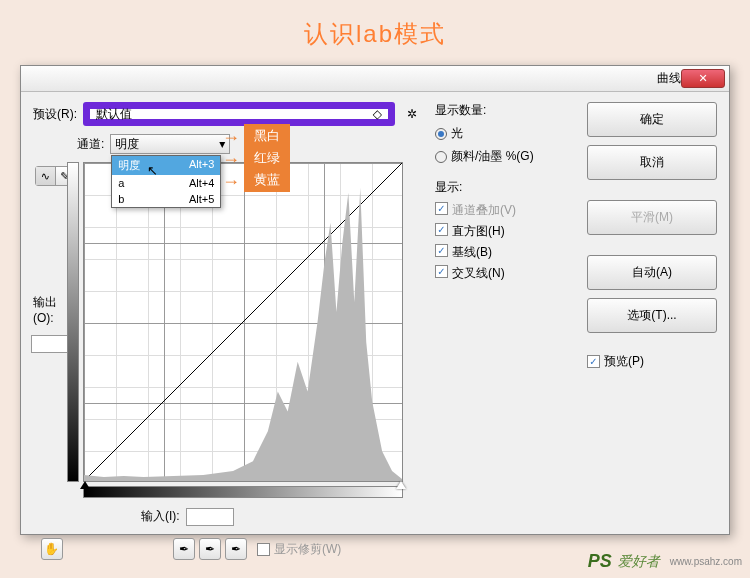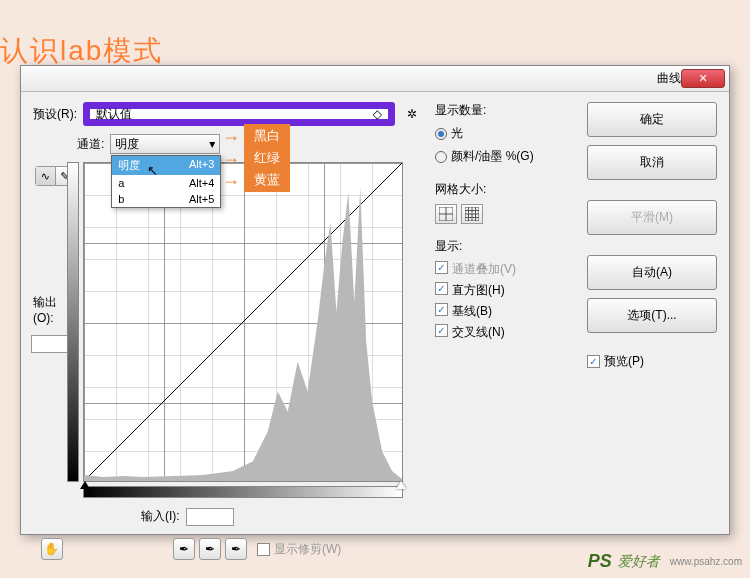--- a/index.html
+++ b/index.html
@@ -4,7 +4,7 @@
 <style>
   * { box-sizing: border-box; margin: 0; padding: 0; font-family: "Microsoft YaHei", sans-serif; }
   body { width: 750px; height: 578px; background: #f6e8df; position: relative; overflow: hidden; }
-  .title { text-align: left; font-size: 28px; color: #ff7f33; padding-top: 32px; letter-spacing: 2px; }
+  .title { text-align: center; font-size: 24px; color: #ff7f33; padding-top: 18px; letter-spacing: 2px; }
   .dialog { position: absolute; left: 20px; top: 65px; width: 710px; height: 470px; background: #f0f0f0; border: 1px solid #888; box-shadow: 3px 3px 10px rgba(0,0,0,0.3); }
   .titlebar { height: 26px; background: linear-gradient(#fdfdfd,#e8e8e8); border-bottom: 1px solid #bbb; display: flex; align-items: center; justify-content: flex-end; padding: 0 0 0 4px; font-size: 12px; }
   .closebtn { width: 44px; height: 19px; background: linear-gradient(#e67,#c33); border: 1px solid #933; border-radius: 3px; color: #fff; font-size: 11px; display: flex; align-items: center; justify-content: center; margin-right: 4px; }

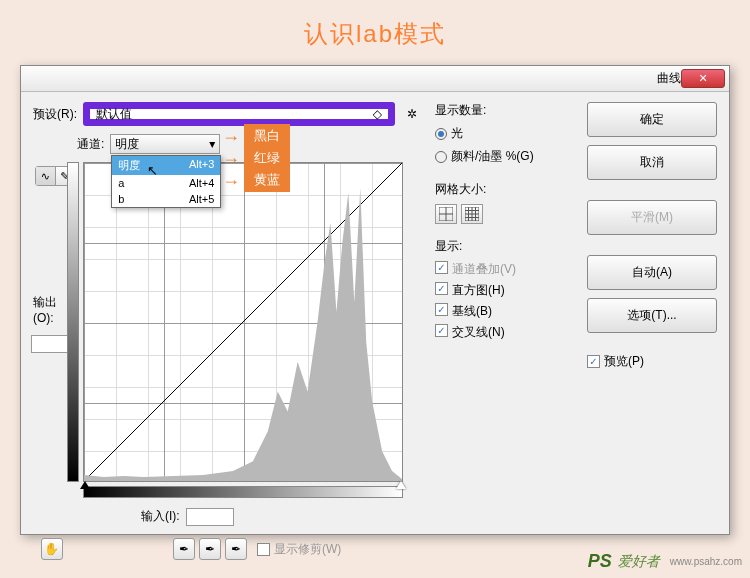--- a/index.html
+++ b/index.html
@@ -15,7 +15,7 @@
   .preset-select { flex: 1; height: 24px; background: #fff; border: 7px solid #6d28d9; border-radius: 3px; display: flex; align-items: center; justify-content: space-between; padding: 0 6px; font-size: 12px; }
   .gear { width: 22px; height: 22px; display: flex; align-items: center; justify-content: center; }
   .channel-row { margin-left: 44px; }
-  .channel-select { width: 110px; height: 20px; background: linear-gradient(#fdfdfd,#e3e3e3); border: 1px solid #999; display: flex; align-items: center; justify-content: space-between; padding: 0 4px; font-size: 12px; position: relative; }
+  .channel-select { width: 120px; height: 20px; background: linear-gradient(#fdfdfd,#e3e3e3); border: 1px solid #999; display: flex; align-items: center; justify-content: space-between; padding: 0 4px; font-size: 12px; position: relative; }
   .dropdown { position: absolute; top: 20px; left: 0; width: 110px; background: #fff; border: 1px solid #666; box-shadow: 2px 2px 5px rgba(0,0,0,0.3); z-index: 10; }
   .dd-item { display: flex; justify-content: space-between; padding: 2px 6px; font-size: 11px; }
   .dd-item.sel { background: #52a7e0; color: #fff; }

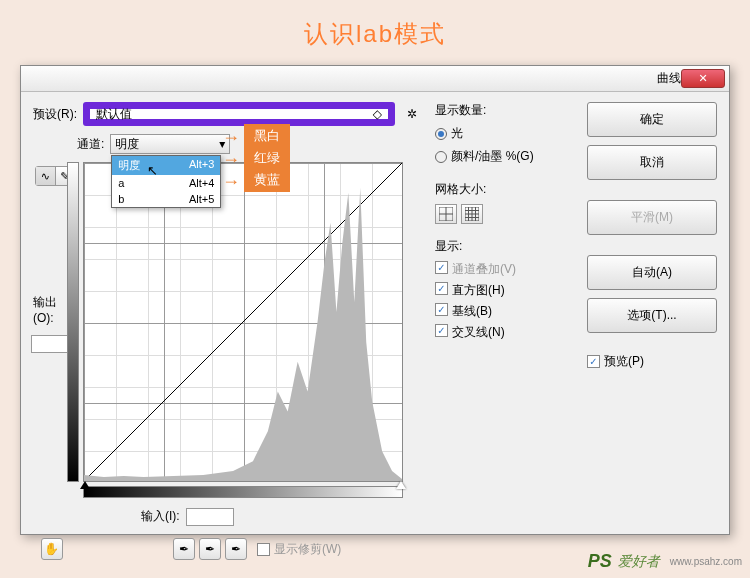--- a/index.html
+++ b/index.html
@@ -179,29 +179,6 @@
         <span>颜料/油墨 %(G)</span>
       </div>
 
-      <div style="margin-top:16px;">
-        <div class="section-label">网格大小:</div>
-        <div class="gridsize">
-          <div class="gridbtn">
-            <svg width="14" height="14">
-                <rect x="0" y="0" width="14" height="14" fill="none" stroke="#555"></rect>
-                <line x1="7" y1="0" x2="7" y2="14" stroke="#555"></line>
-                <line x1="0" y1="7" x2="14" y2="7" stroke="#555"></line>
-              </svg>
-          </div>
-          <div class="gridbtn">
-            <svg width="14" height="14">
-                <rect x="0" y="0" width="14" height="14" fill="none" stroke="#555"></rect>
-                <line x1="3.5" y1="0" x2="3.5" y2="14" stroke="#555"></line>
-                <line x1="7" y1="0" x2="7" y2="14" stroke="#555"></line>
-                <line x1="10.5" y1="0" x2="10.5" y2="14" stroke="#555"></line>
-                <line x1="0" y1="3.5" x2="14" y2="3.5" stroke="#555"></line>
-                <line x1="0" y1="7" x2="14" y2="7" stroke="#555"></line>
-                <line x1="0" y1="10.5" x2="14" y2="10.5" stroke="#555"></line>
-              </svg>
-          </div>
-        </div>
-      </div>
 
       <div class="show-section">
         <div class="section-label">显示:</div>

